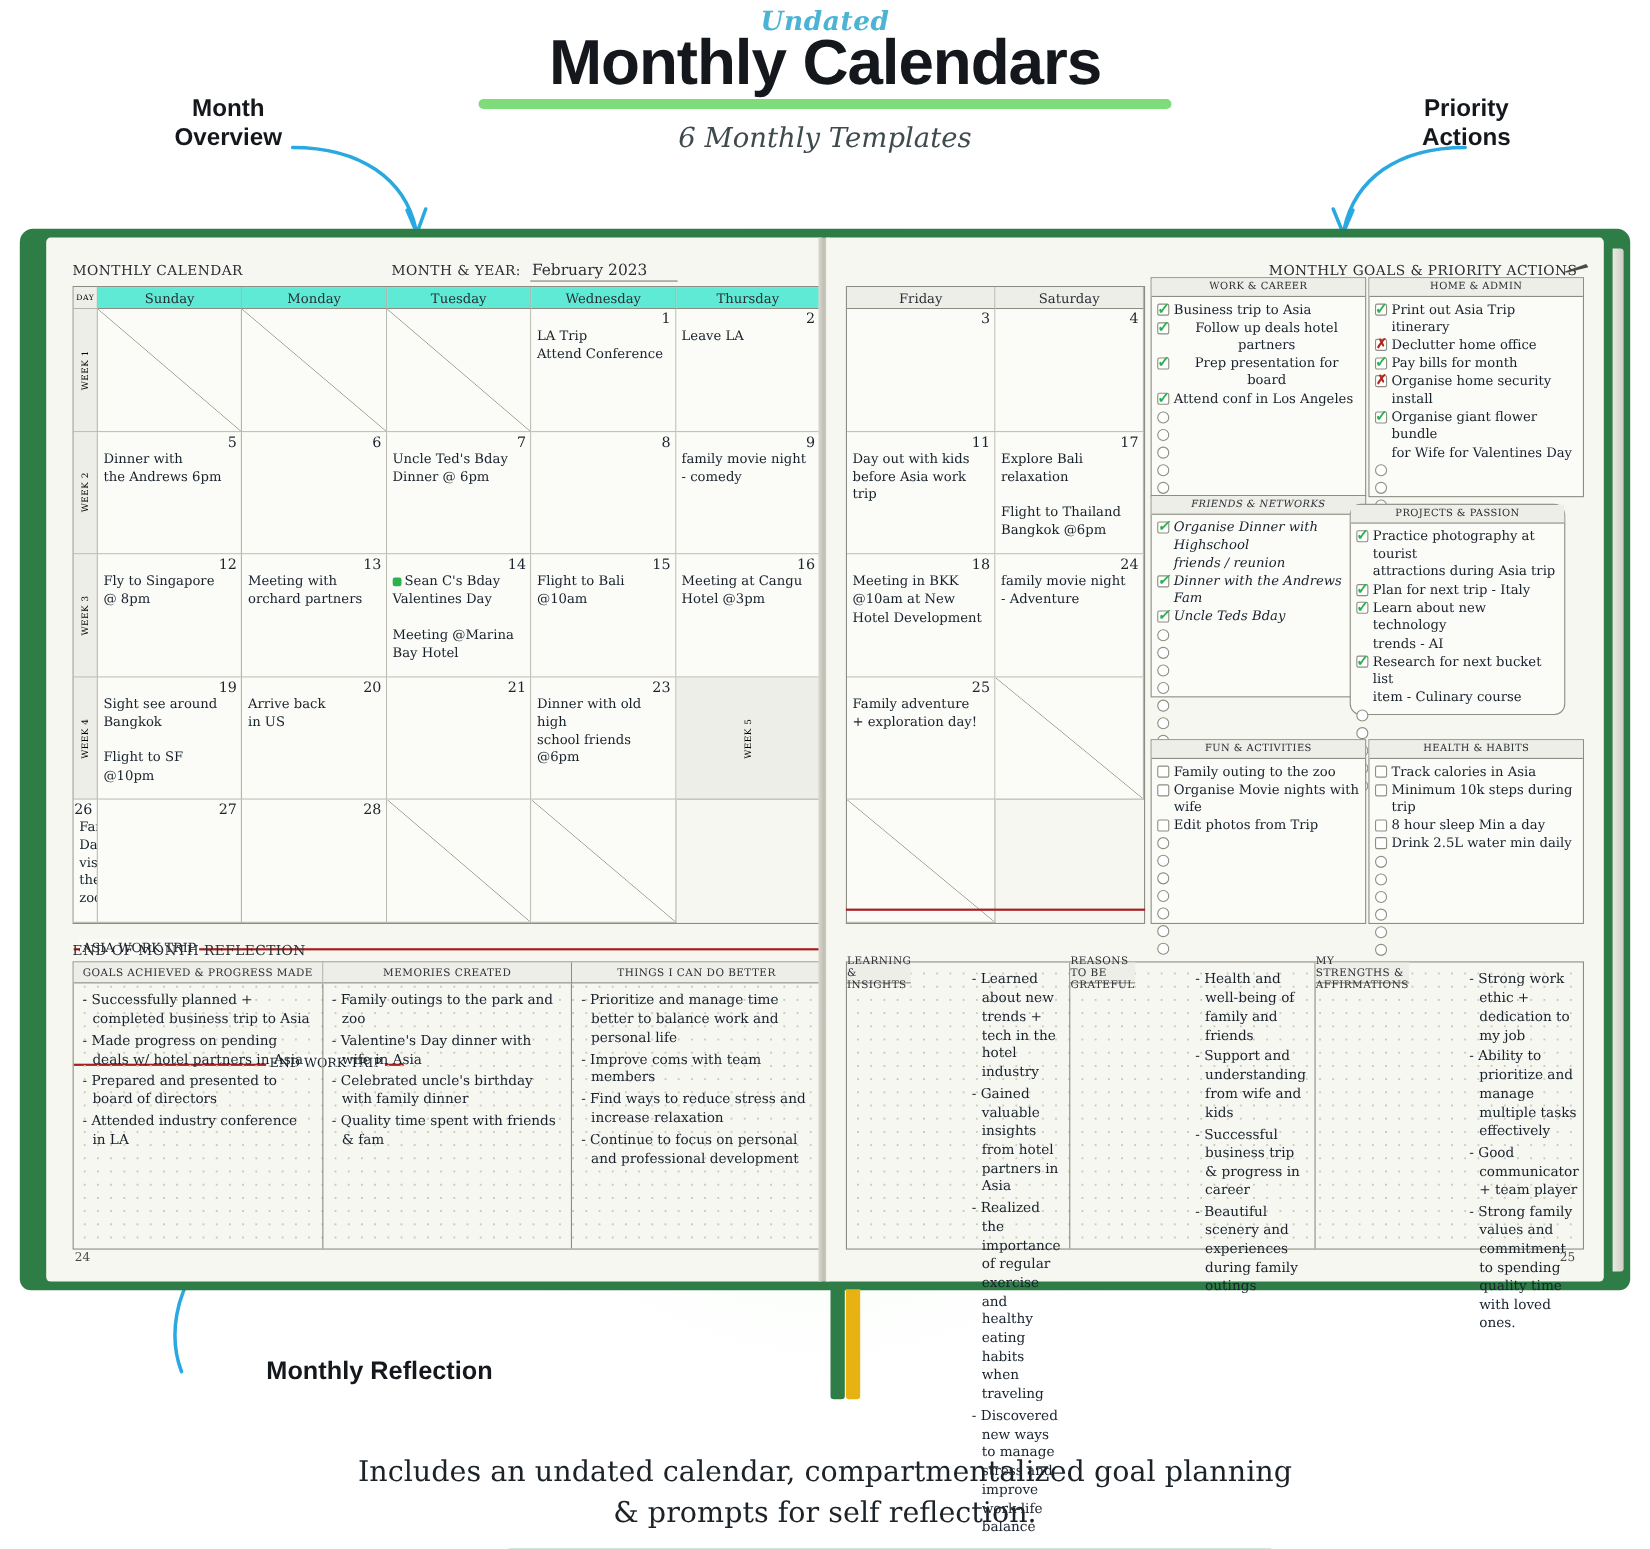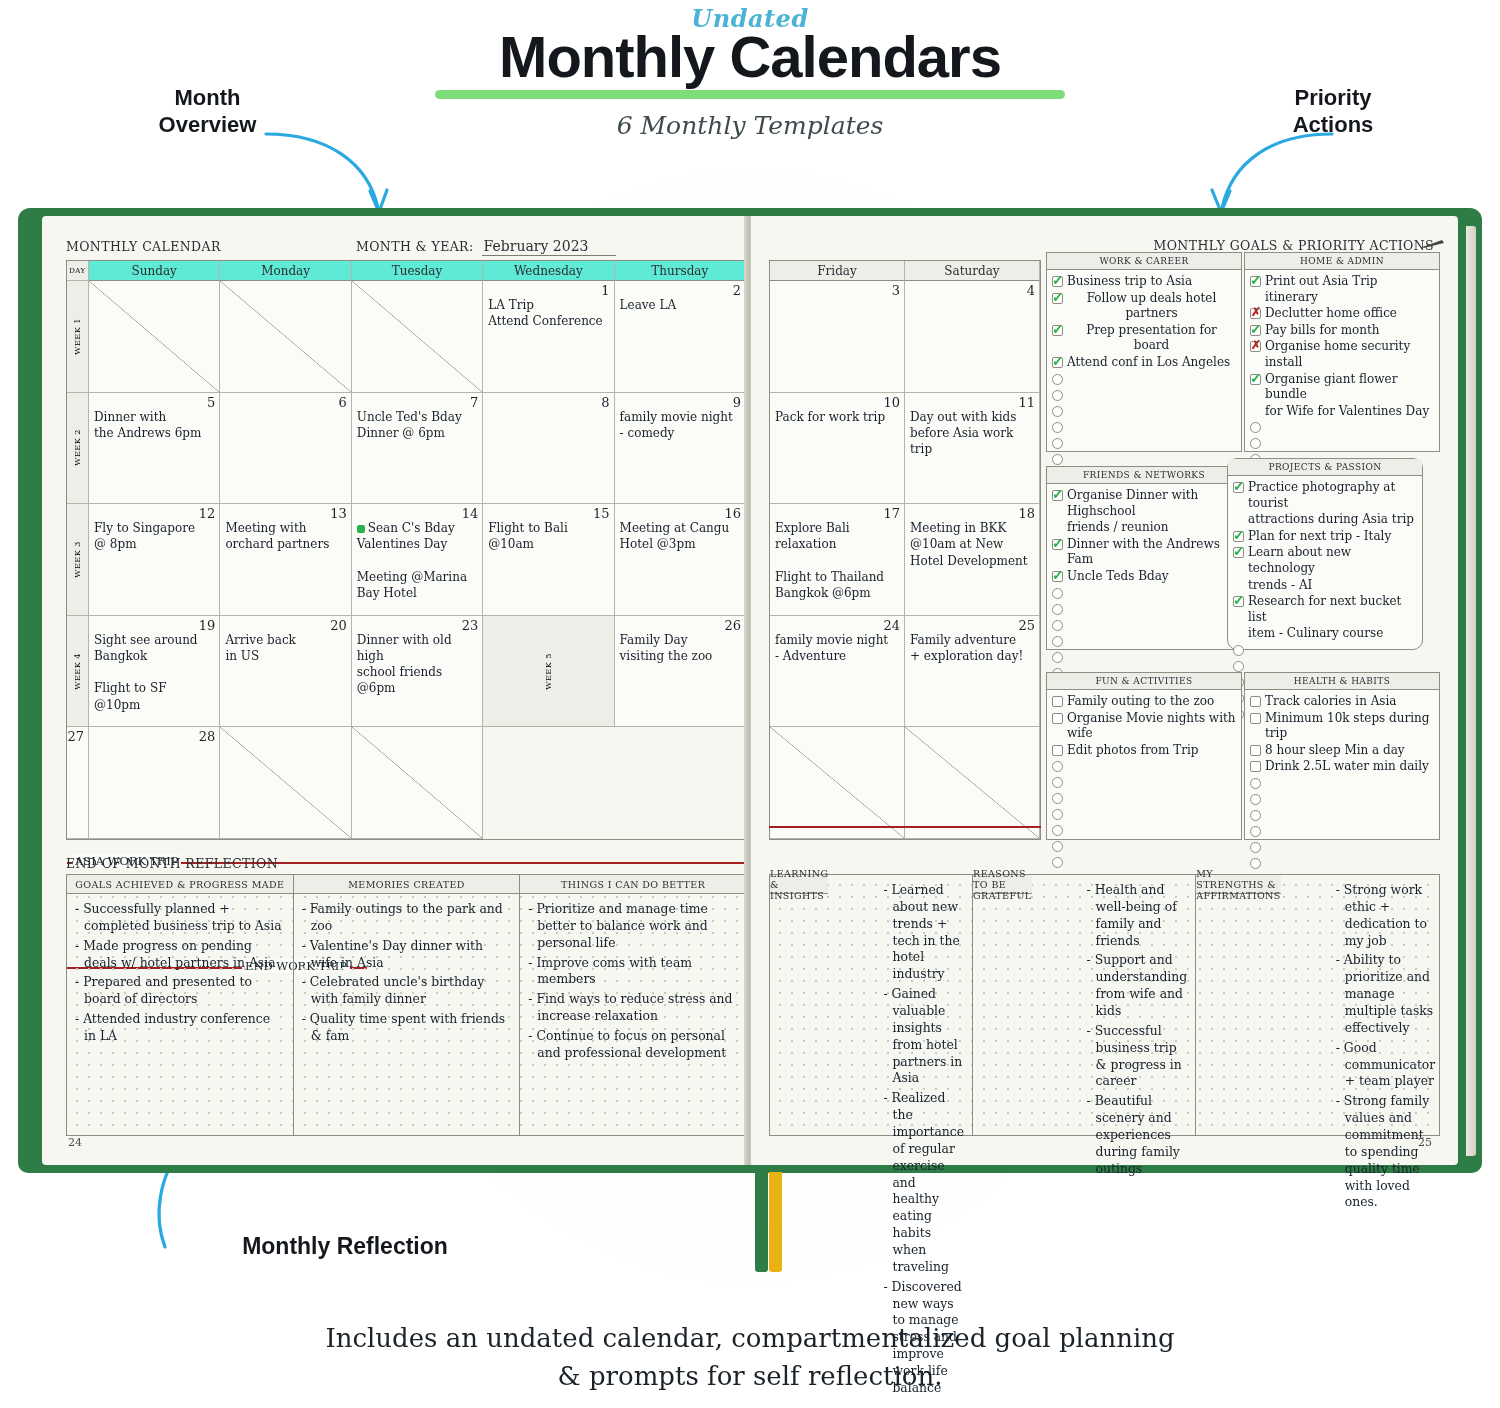--- a/index.html
+++ b/index.html
@@ -516,12 +516,6 @@
             <div class="num">4</div>
           </div>
           <div class="cell dotgrid">
-            <div class="num">10</div>
-            <div class="ev">
-              <div>Pack for work trip</div>
-            </div>
-          </div>
-          <div class="cell dotgrid">
             <div class="num">11</div>
             <div class="ev">
               <div>Day out with kids</div>

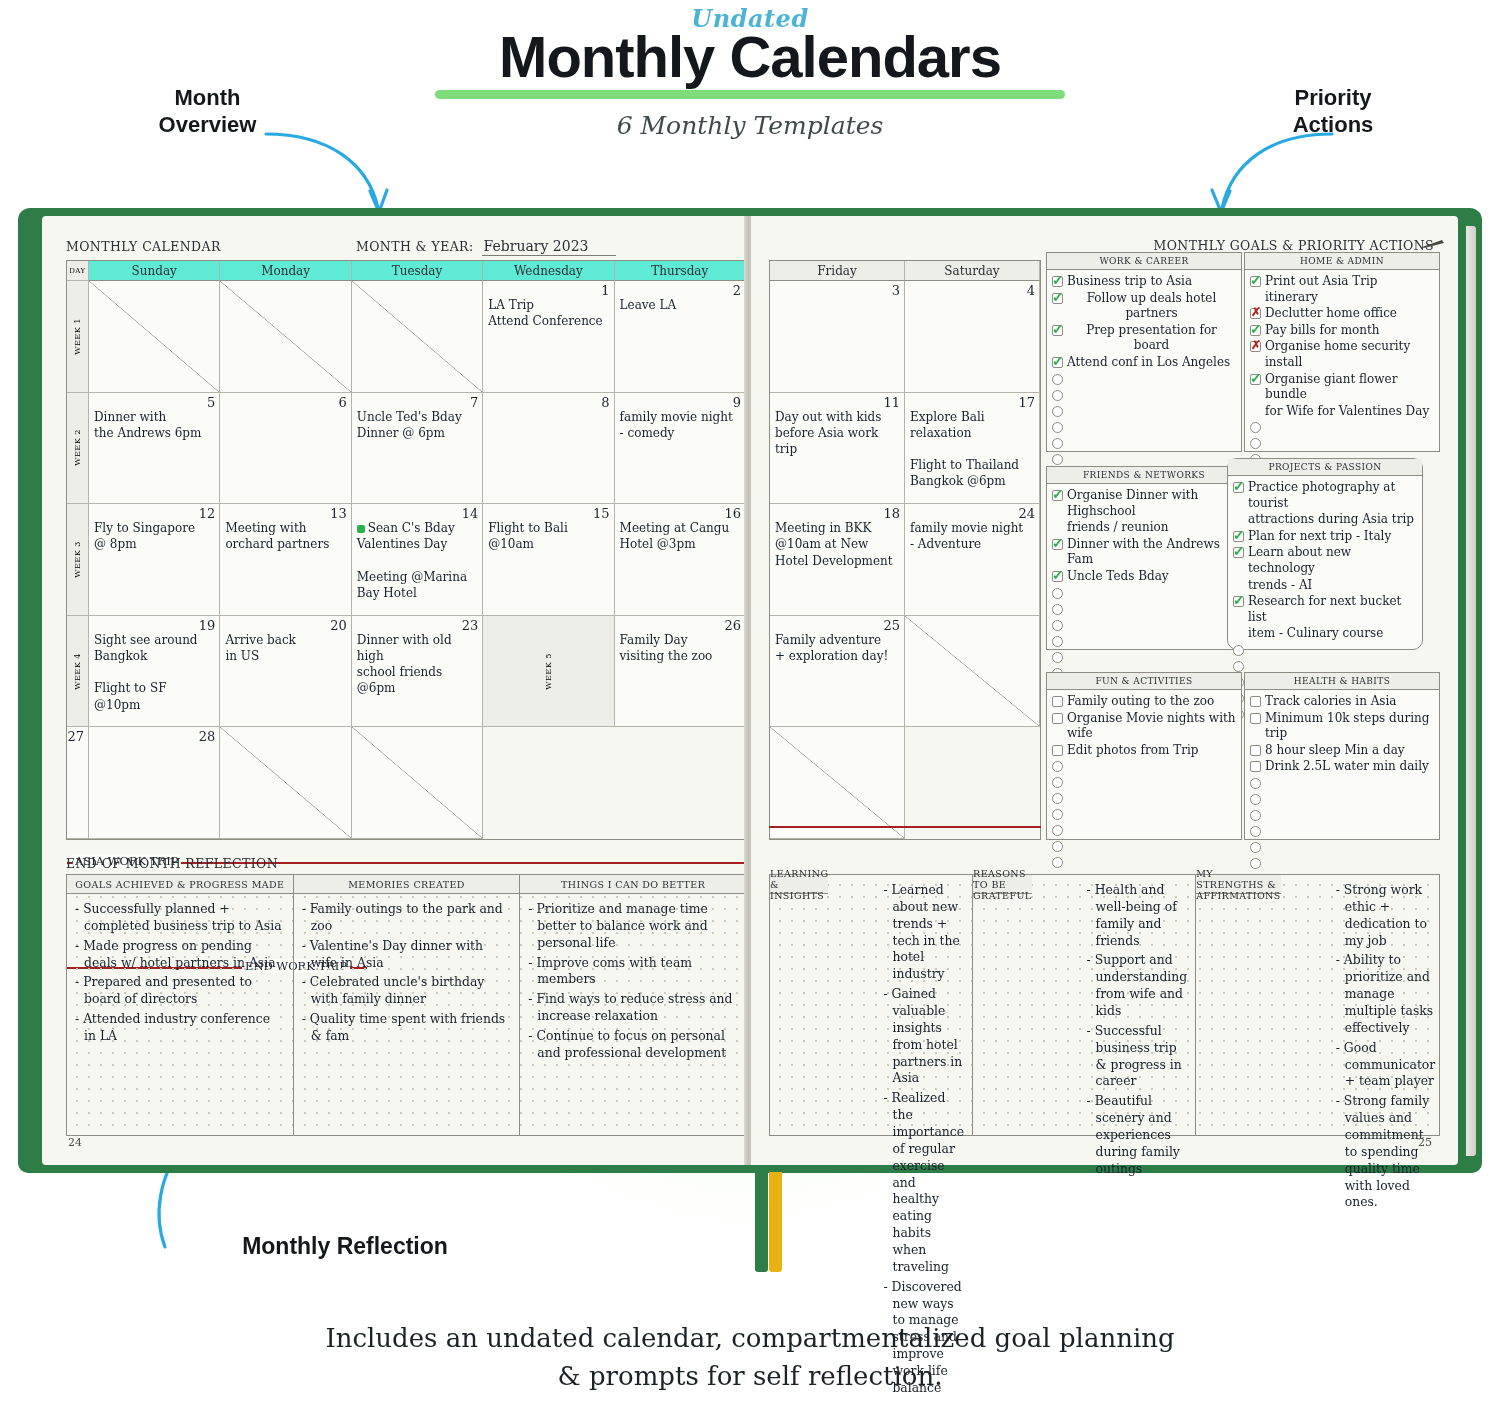--- a/index.html
+++ b/index.html
@@ -651,7 +651,7 @@
               </div>
             </div>
           </div>
-          <div class="gbox" style="left: 0px; top: 214px; width: 196px; height: 184px;">
+          <div class="gbox" style="left: 0px; top: 198px; width: 196px; height: 184px; font-style: italic;">
             <div class="gh caps">FRIENDS &amp; NETWORKS</div>
             <div class="gb">
               <div class="grow">

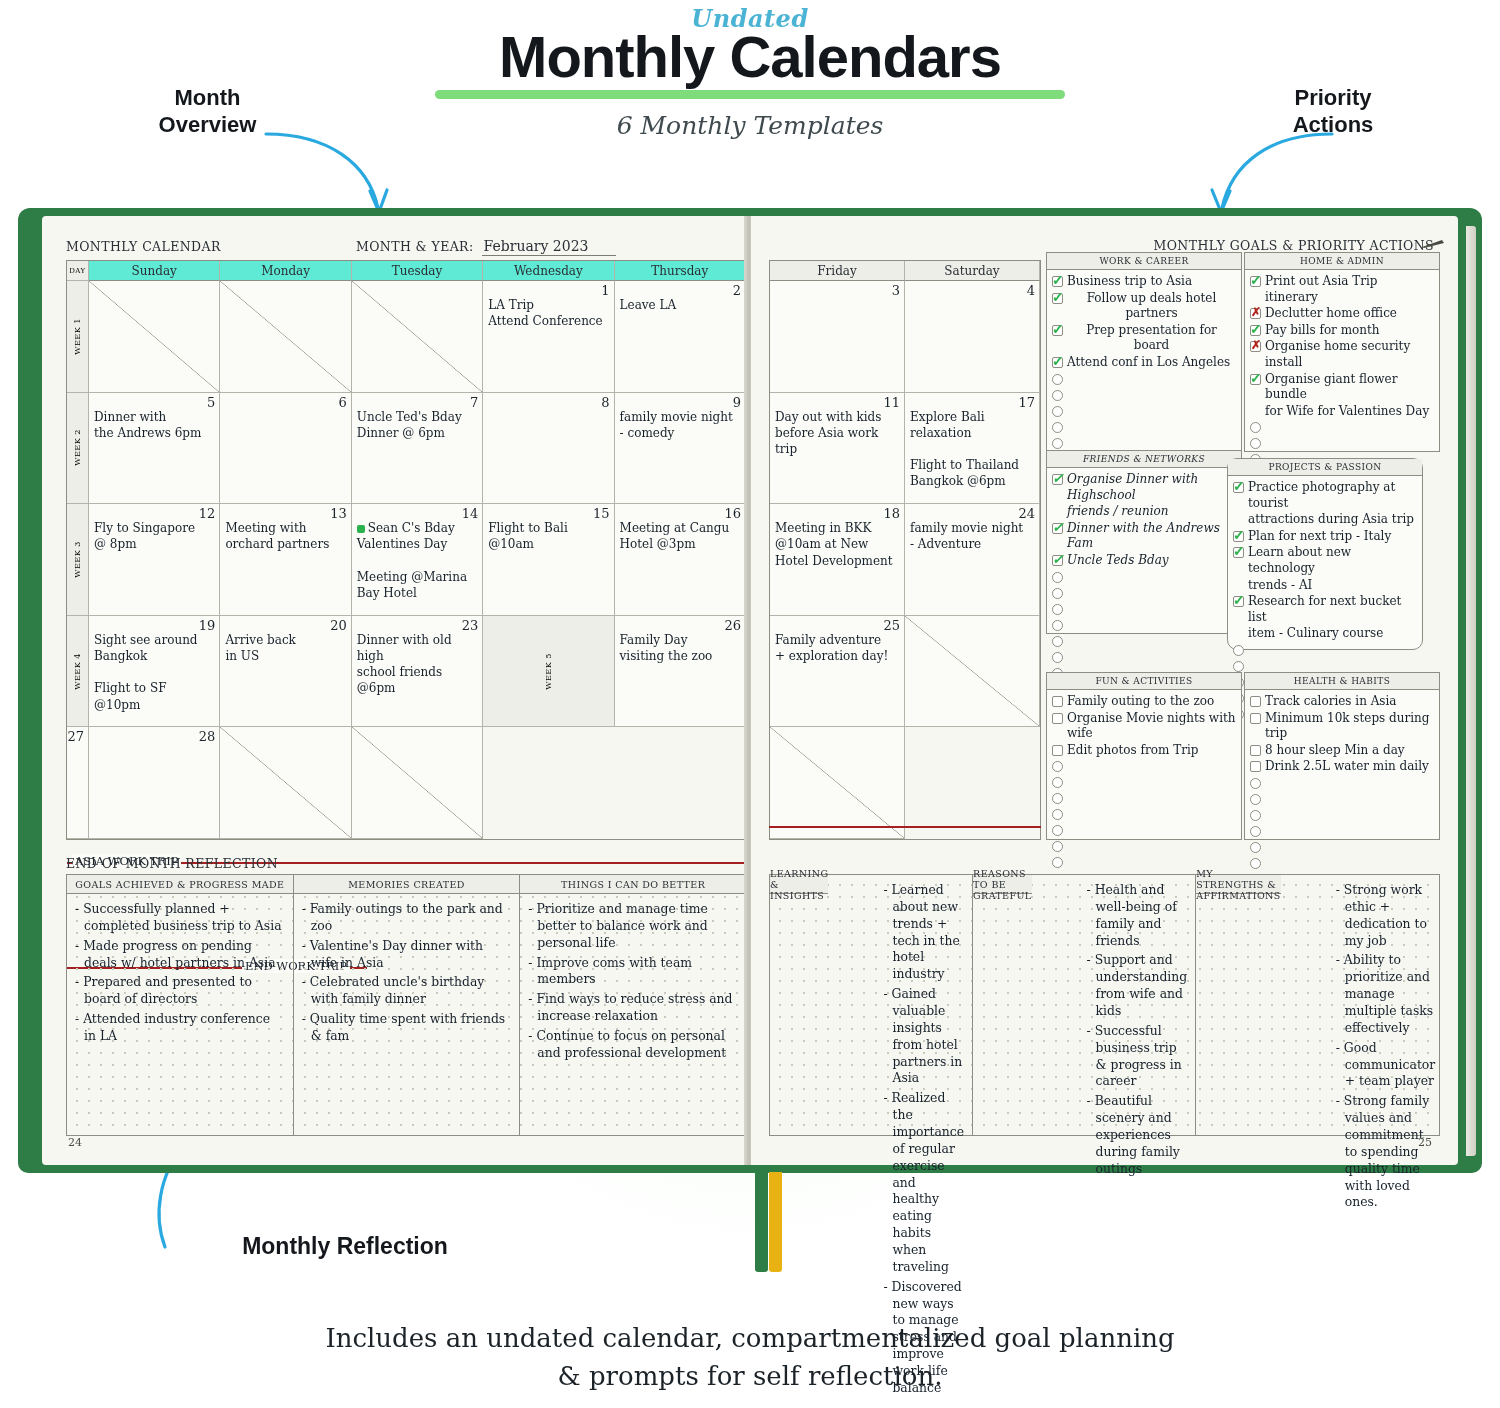--- a/index.html
+++ b/index.html
@@ -425,6 +425,9 @@
             </div>
           </div>
           <div class="cell dotgrid">
+            <div class="num">21</div>
+          </div>
+          <div class="cell dotgrid">
             <div class="num">23</div>
             <div class="ev">
               <div>Dinner with old high</div>

